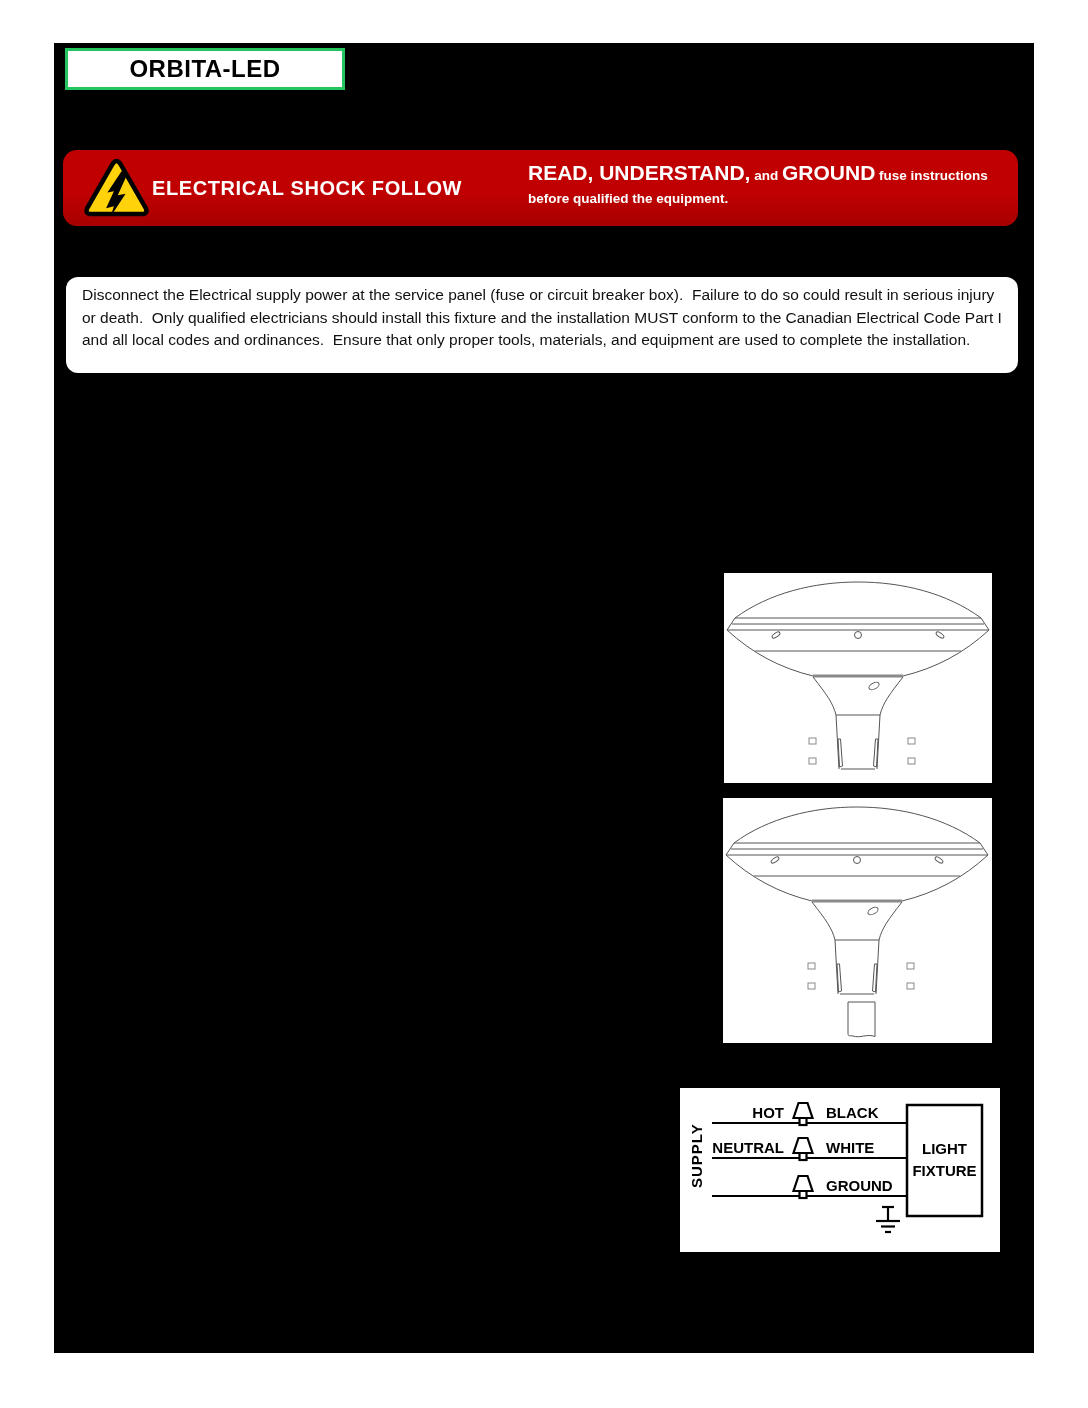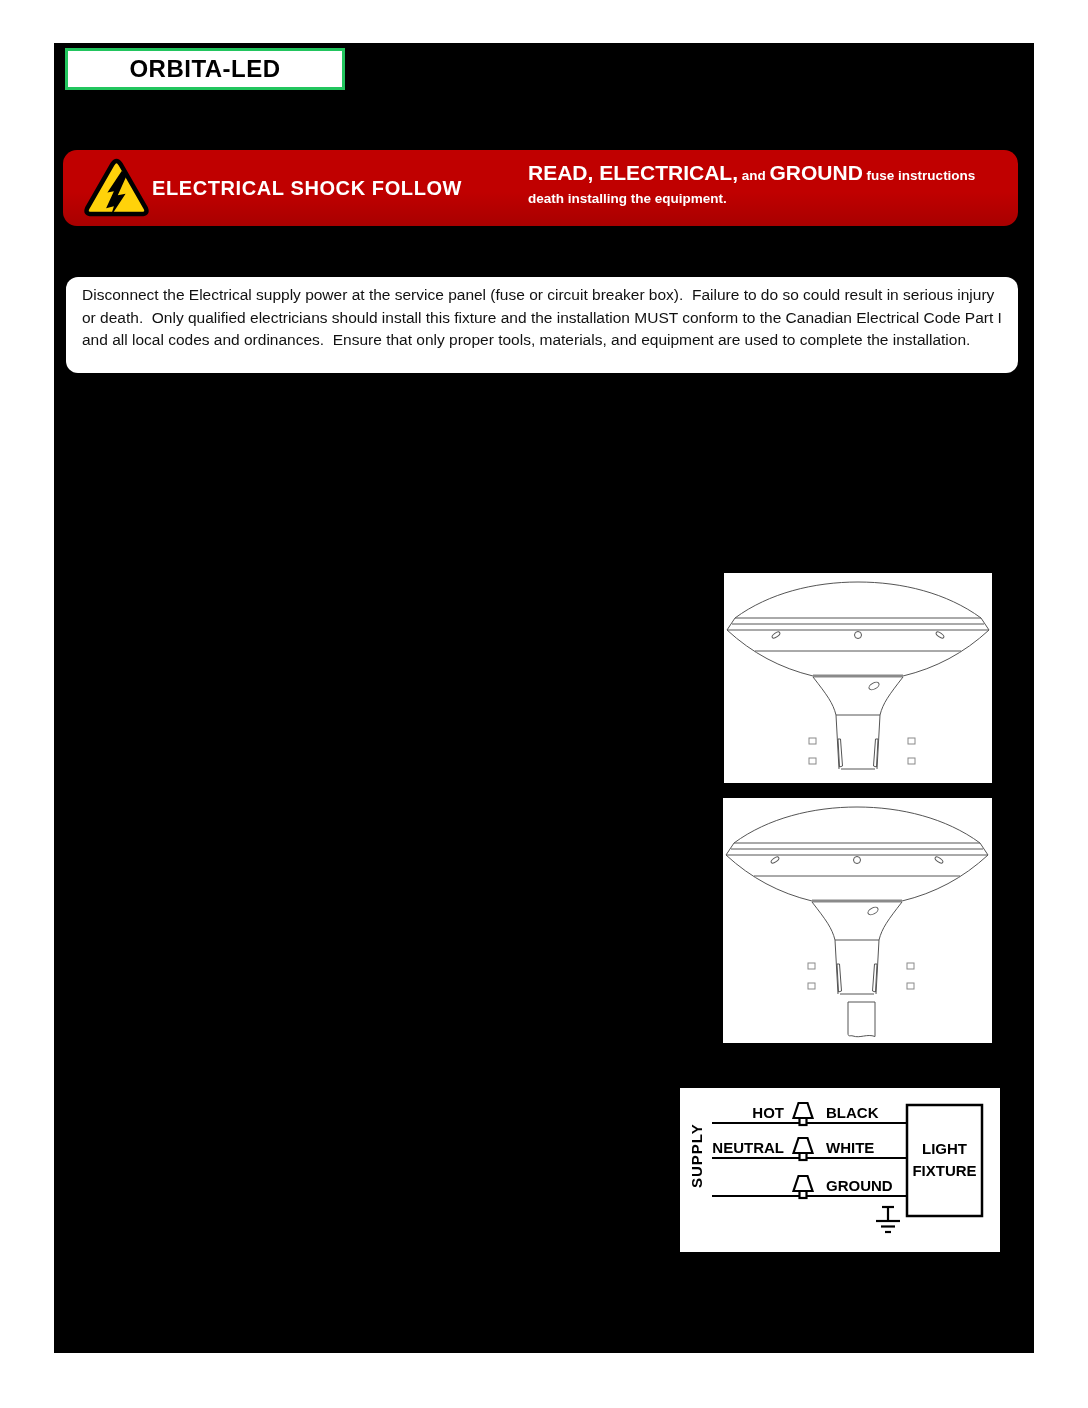--- a/index.html
+++ b/index.html
@@ -82,7 +82,7 @@
     </svg>
     <div class="banner-title">ELECTRICAL SHOCK FOLLOW</div>
     <div class="banner-right">
-      <div><span class="t-big">READ, ELECTRICAL,</span><span class="t-small"> and </span><span class="t-big">GROUND</span><span class="t-small"> fuse instructions</span></div>
+      <div><span class="t-big">READ, UNDERSTAND,</span><span class="t-small"> and </span><span class="t-big">GROUND</span><span class="t-small"> fuse instructions</span></div>
       <div class="banner-line2">death installing the equipment.</div>
     </div>
   </div>

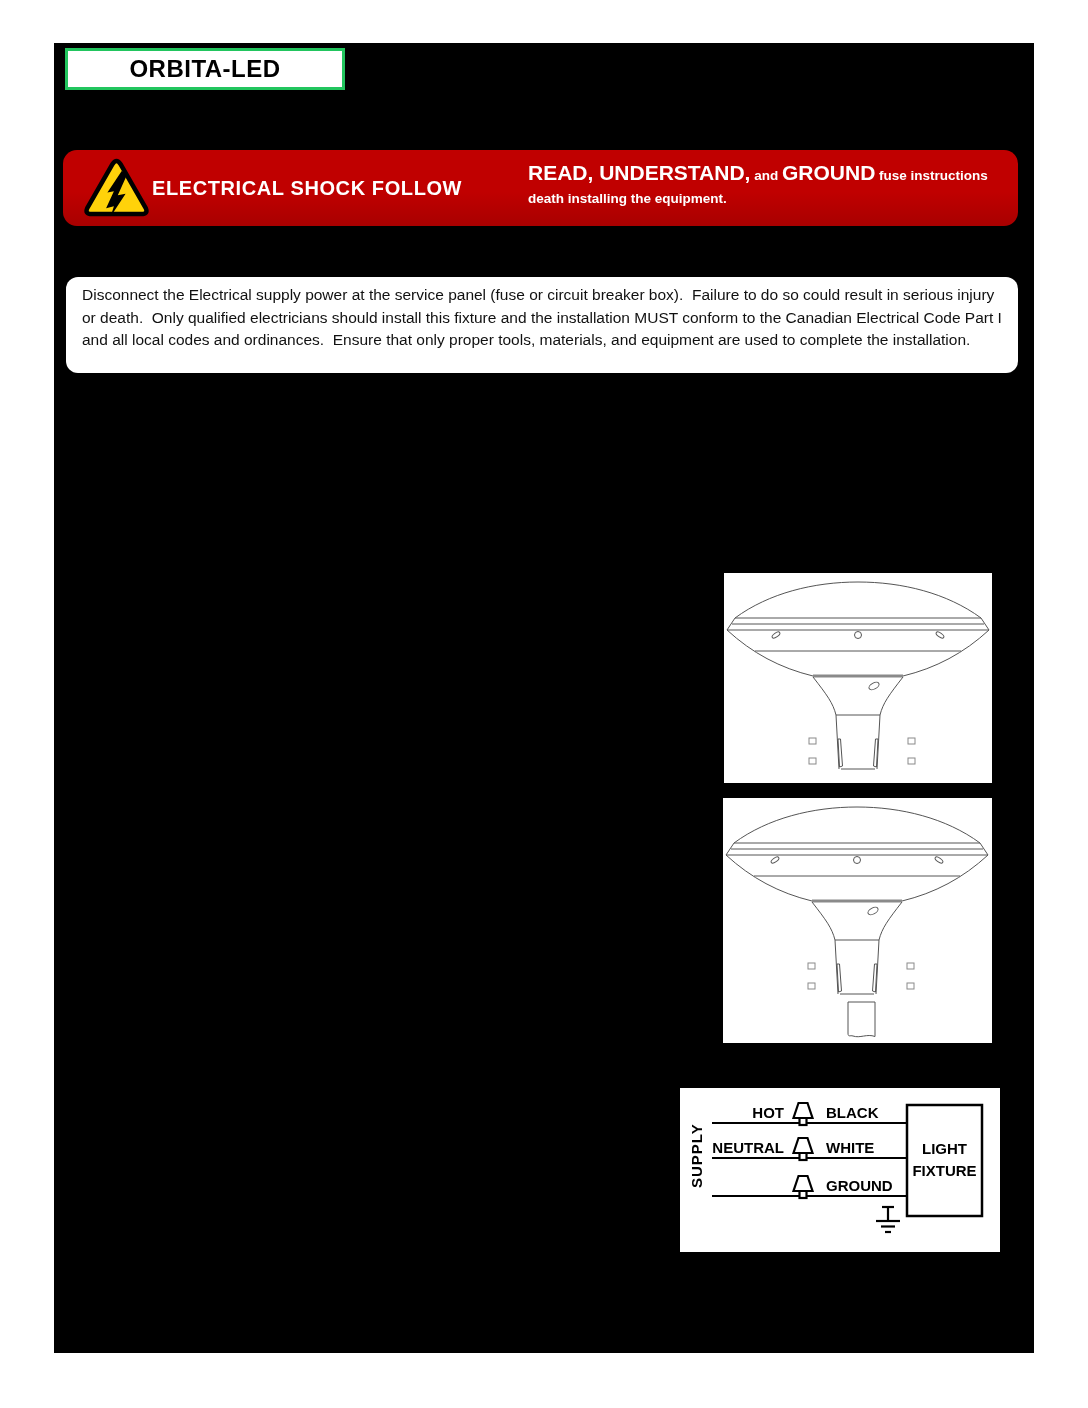--- a/index.html
+++ b/index.html
@@ -83,7 +83,7 @@
     <div class="banner-title">ELECTRICAL SHOCK FOLLOW</div>
     <div class="banner-right">
       <div><span class="t-big">READ, UNDERSTAND,</span><span class="t-small"> and </span><span class="t-big">GROUND</span><span class="t-small"> fuse instructions</span></div>
-      <div class="banner-line2">death installing the equipment.</div>
+      <div class="banner-line2">before qualified the equipment.</div>
     </div>
   </div>
 

